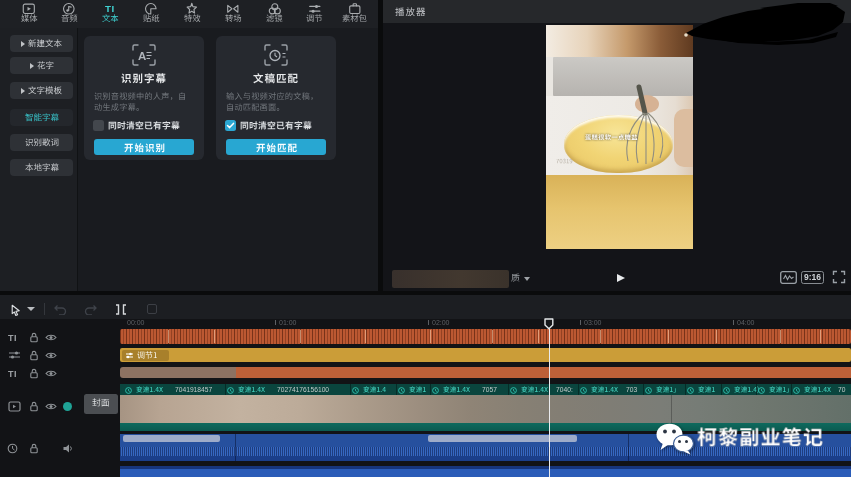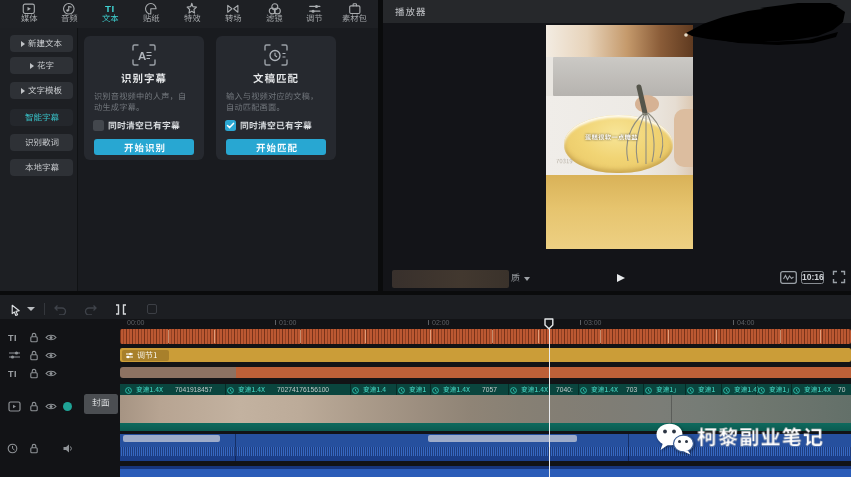--- a/index.html
+++ b/index.html
@@ -437,7 +437,7 @@
         <path d="M3.5 8 L5.5 4.5 L7.5 8.5 L9.5 5 L11.5 7.5 L13.5 6" stroke="#9aa0a6" stroke-width="1.1" fill="none"></path>
       </svg>
     </div>
-<div style="position:absolute;left:801px;top:270.5px;width:23px;height:13.5px;border:1px solid #878c91;border-radius:2.5px;color:#ced2d6;font-size:8.5px;line-height:11.5px;text-align:center;z-index:4;font-weight:bold">10:16</div>
+<div style="position:absolute;left:801px;top:270.5px;width:23px;height:13.5px;border:1px solid #878c91;border-radius:2.5px;color:#ced2d6;font-size:8.5px;line-height:11.5px;text-align:center;z-index:4;font-weight:bold">9:16</div>
 <div style="position:absolute;left:832px;top:270px;z-index:4">
       <svg style="display:block" width="14" height="14">
         <g stroke="#9aa0a6" stroke-width="1.4" fill="none">

